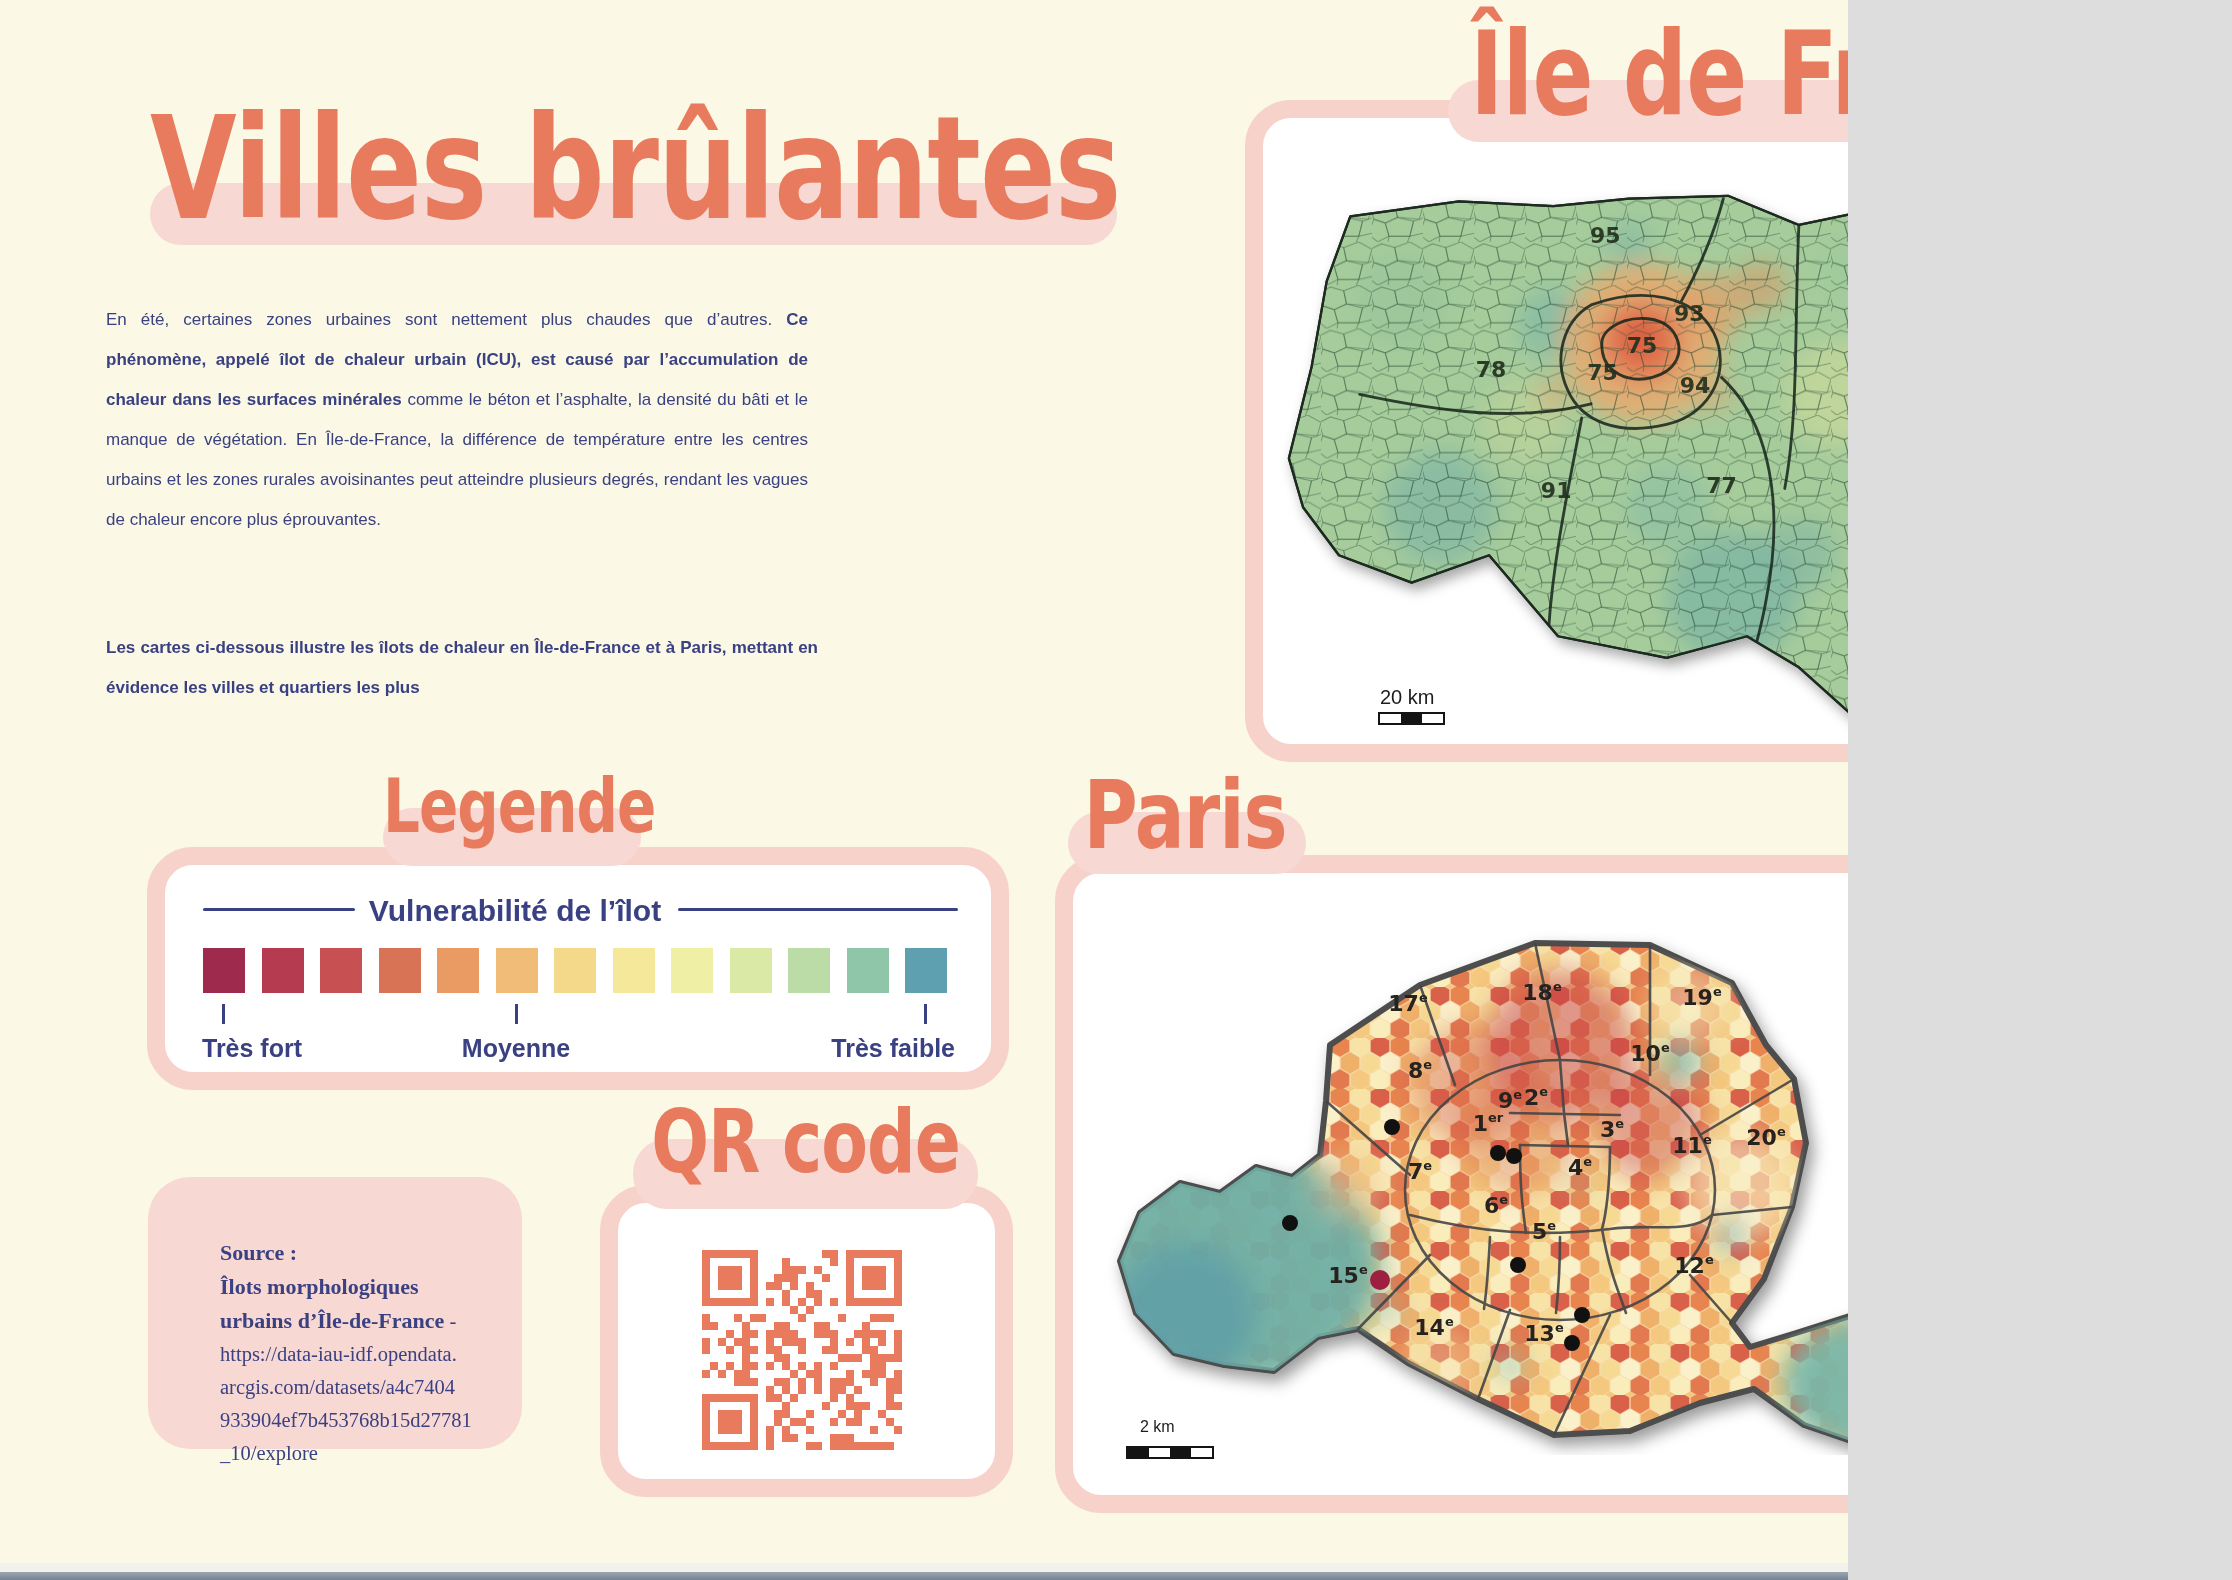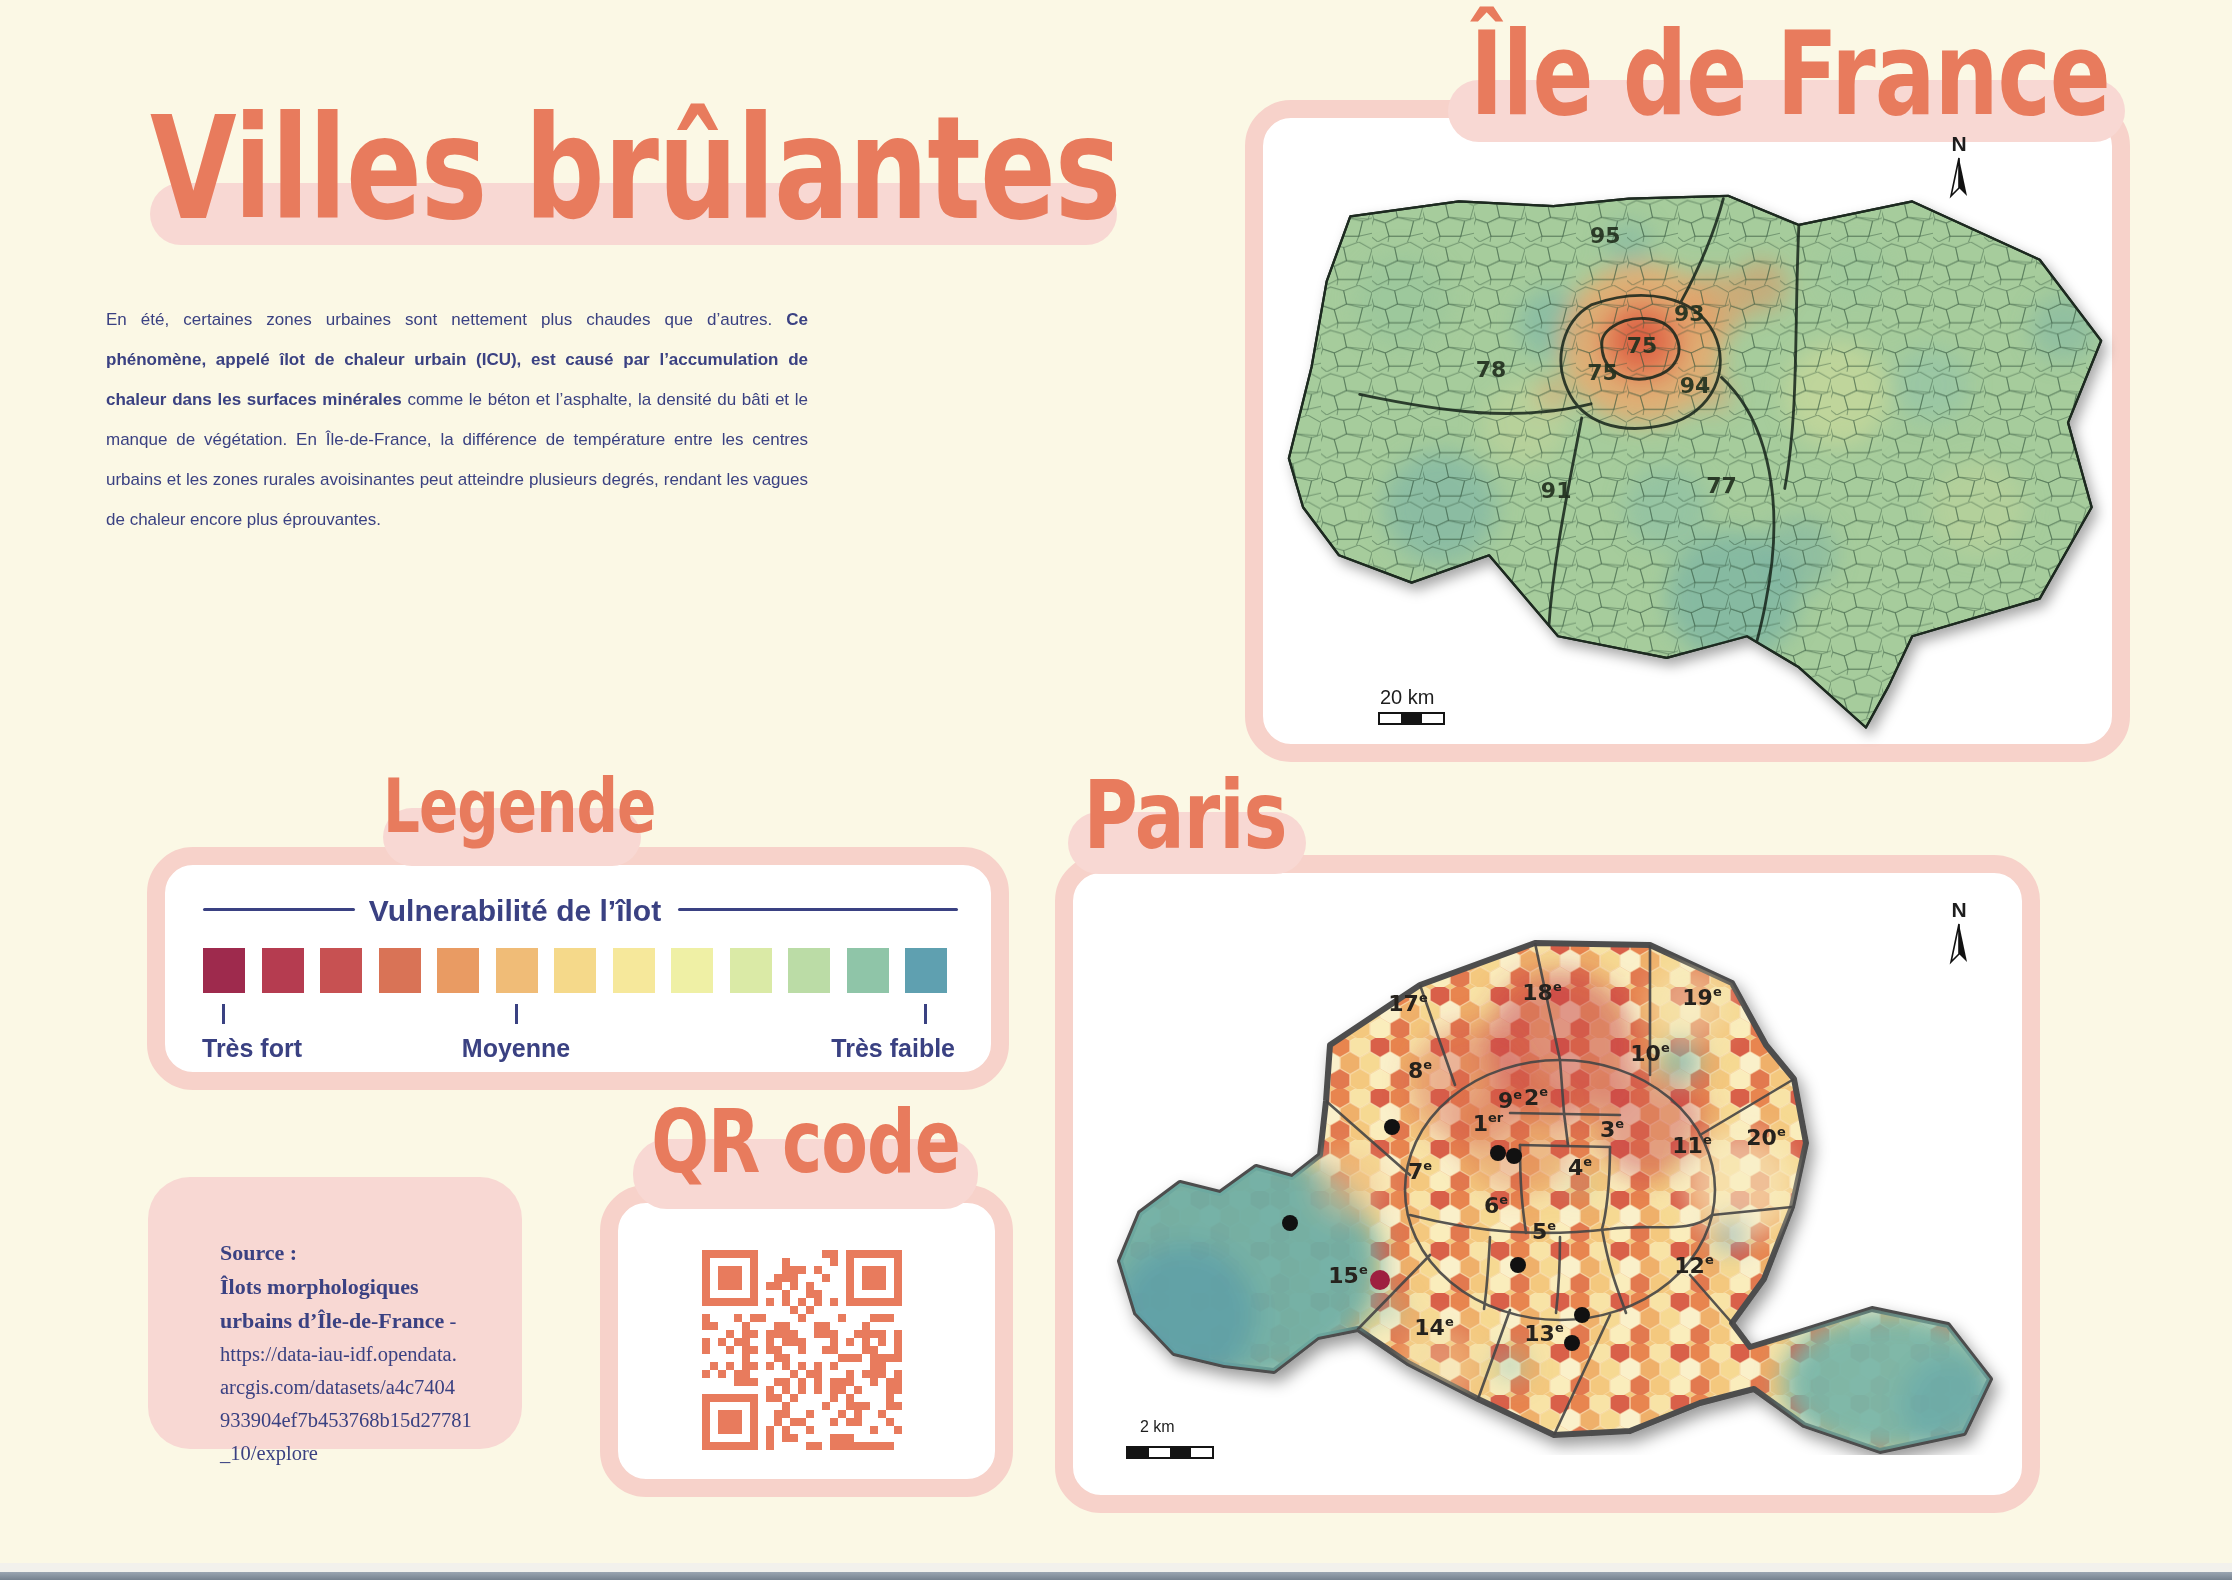--- a/index.html
+++ b/index.html
@@ -3,7 +3,7 @@
 <meta charset="utf-8">
 <style>
   html,body{margin:0;padding:0;background:#ddd;}
-  #canvas{position:relative;width:2232px;height:1580px;overflow:hidden;
+  #canvas{position:relative;width:1848px;height:1580px;overflow:hidden;
     background:var(--bg,#FBF8E5);font-family:"DejaVu Sans","Liberation Sans",sans-serif;}
   .abs{position:absolute;}
   

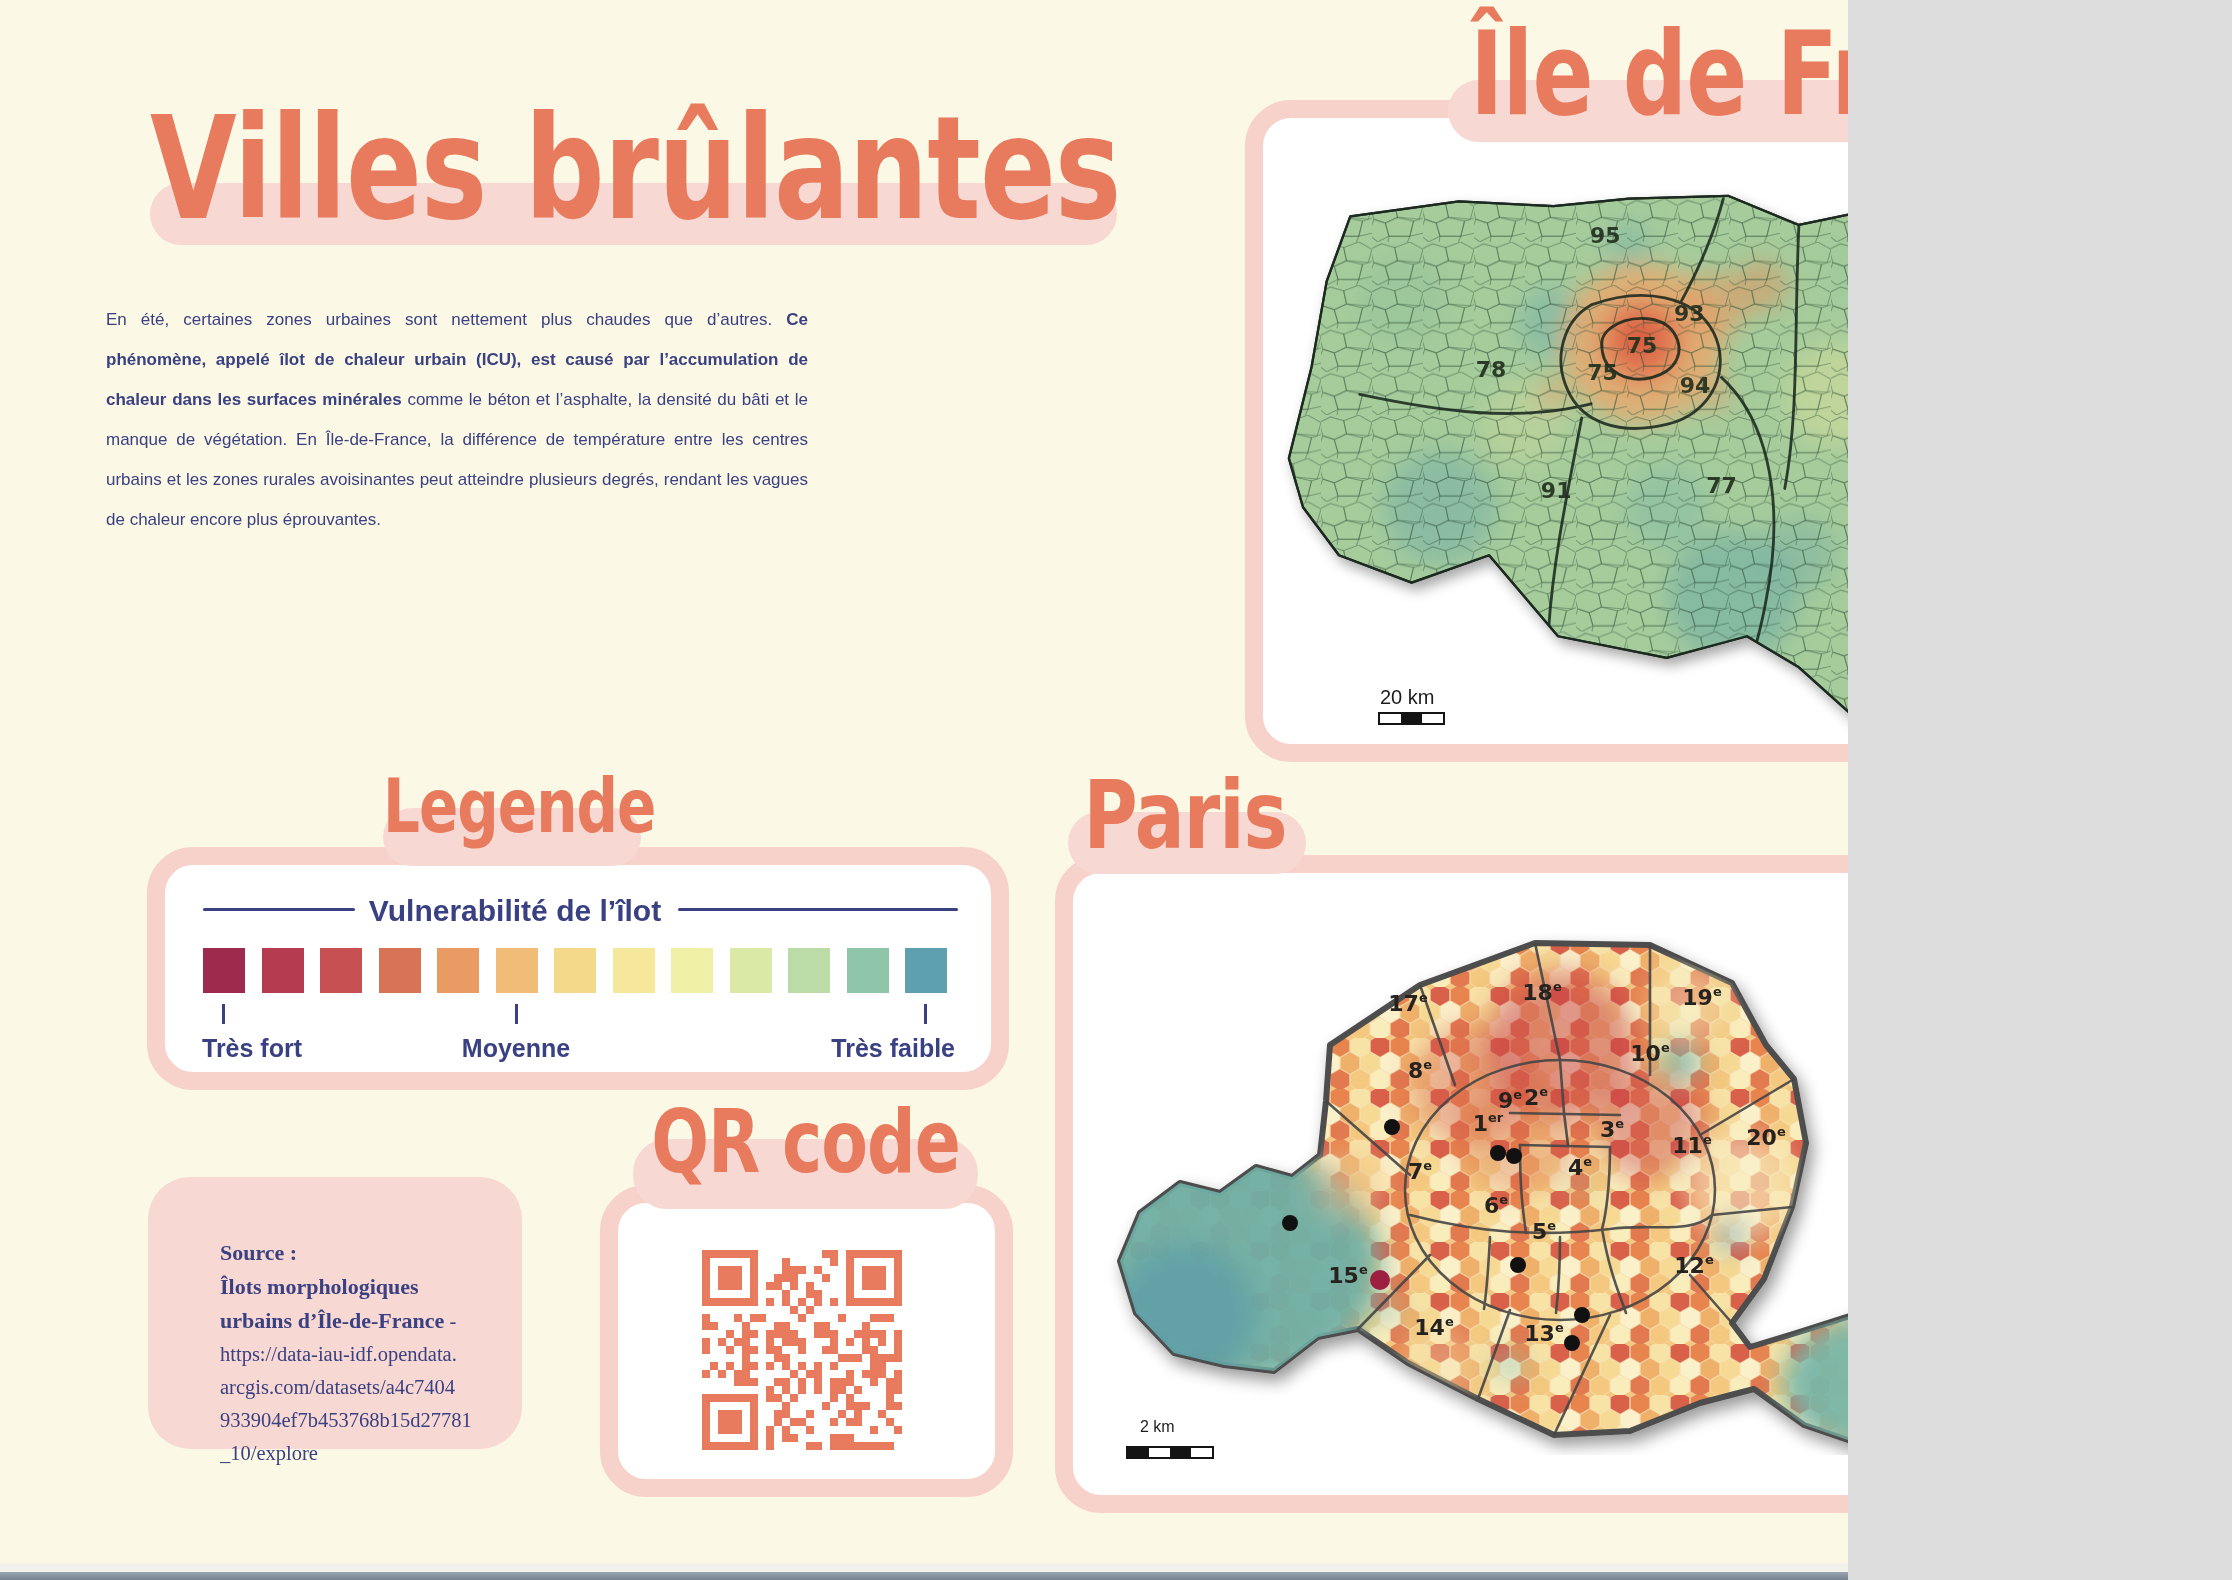--- a/index.html
+++ b/index.html
@@ -58,6 +58,7 @@
   <div class="bubble" style="left:150px;top:128px;width:970px;font-size:112px;">Villes brûlantes</div>
 
   <div id="para1" class="bodytext" style="left:106px;top:300px;width:702px;"><span>En été, certaines zones urbaines sont nettement plus chaudes que d’autres. </span><span class="b">Ce phénomène, appelé îlot de chaleur urbain (ICU), est causé par l’accumulation de chaleur dans les surfaces minérales</span><span> comme le béton et l’asphalte, la densité du bâti et le manque de végétation. En Île-de-France, la différence de température entre les centres urbains et les zones rurales avoisinantes peut atteindre plusieurs degrés, rendant les vagues de chaleur encore plus éprouvantes.</span></div>
+  <div class="bodytext p2" style="left:106px;top:628px;width:712px;">Les cartes ci-dessous illustre les îlots de chaleur en Île-de-France et à Paris, mettant en évidence les villes et quartiers les plus</div>
 
   <div class="card" style="left:1245px;top:100px;width:885px;height:662px;"></div>
   <div class="badge" style="left:1448px;top:80px;width:677px;height:62px;"></div>

